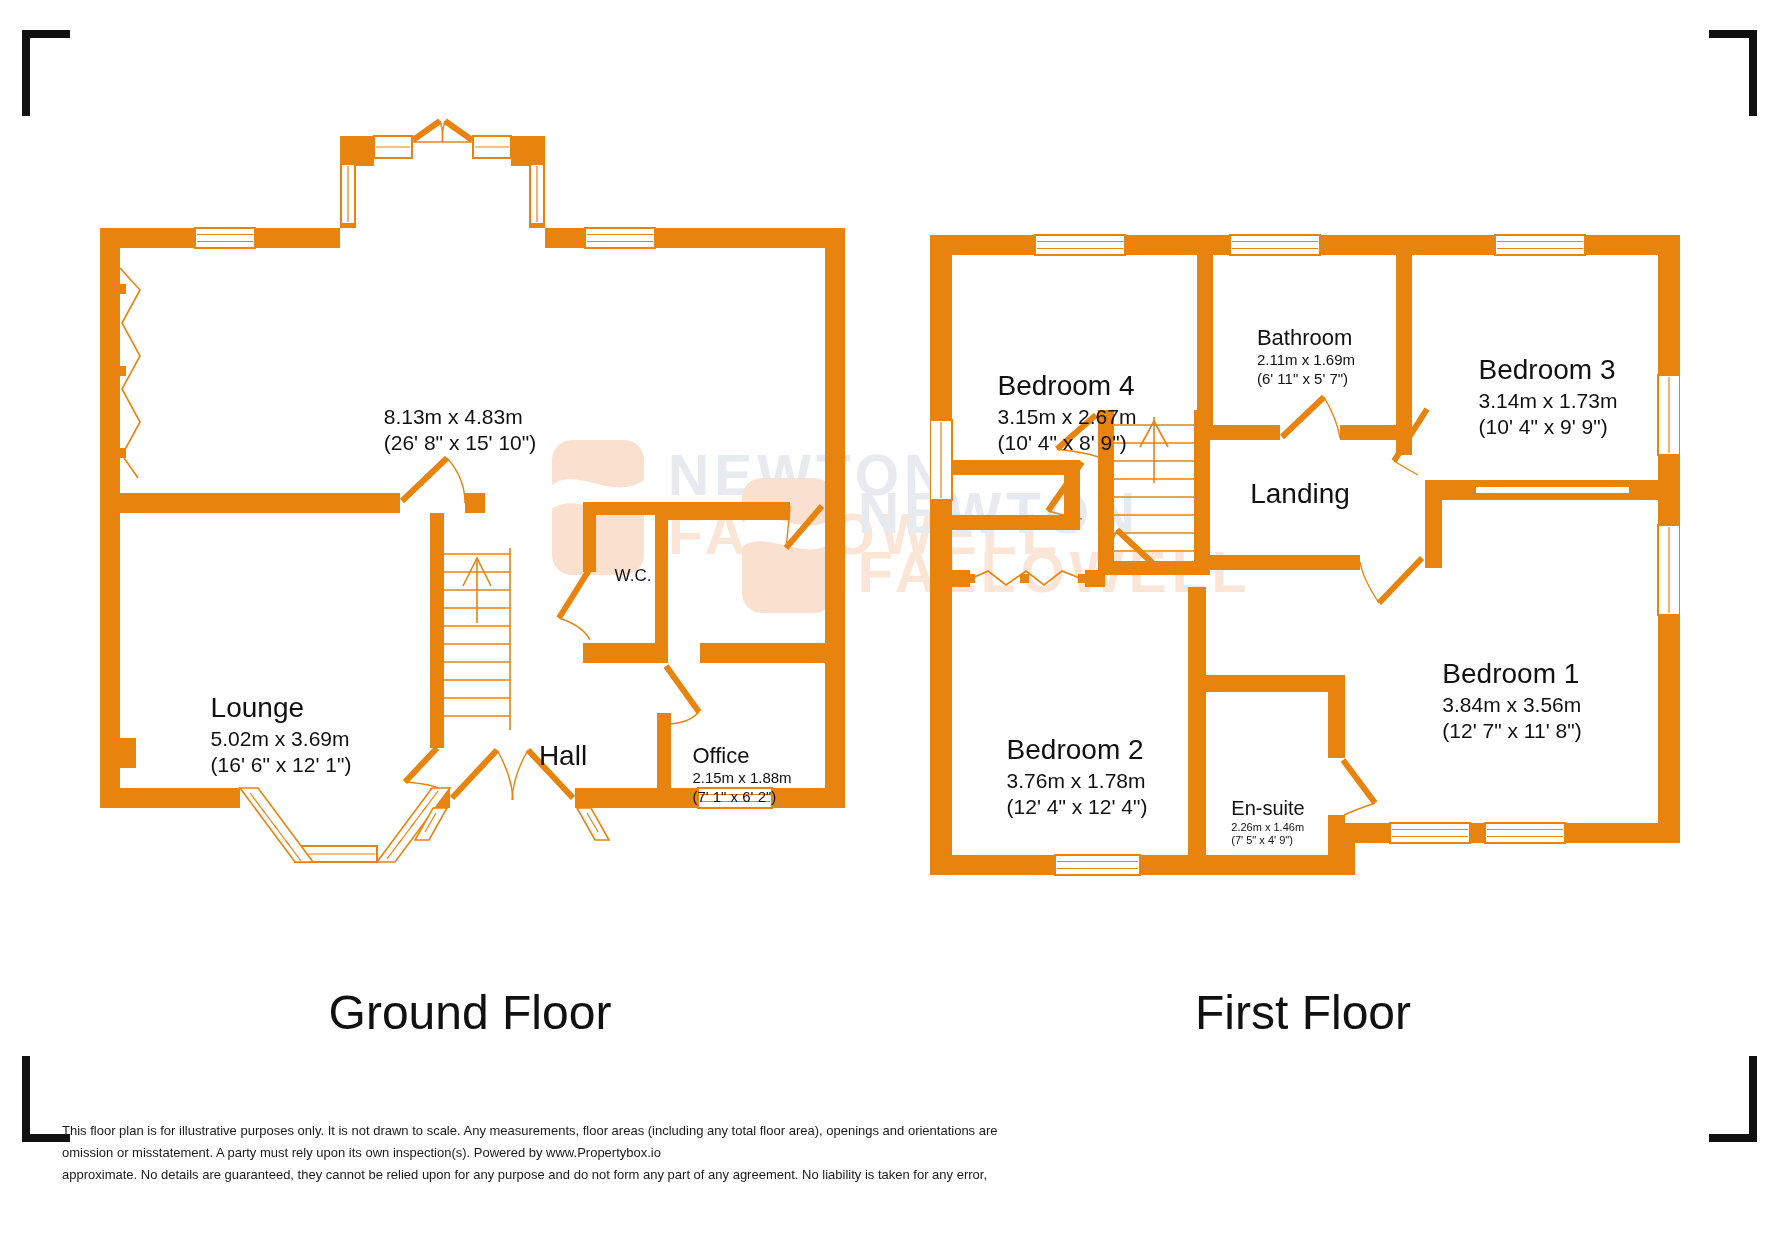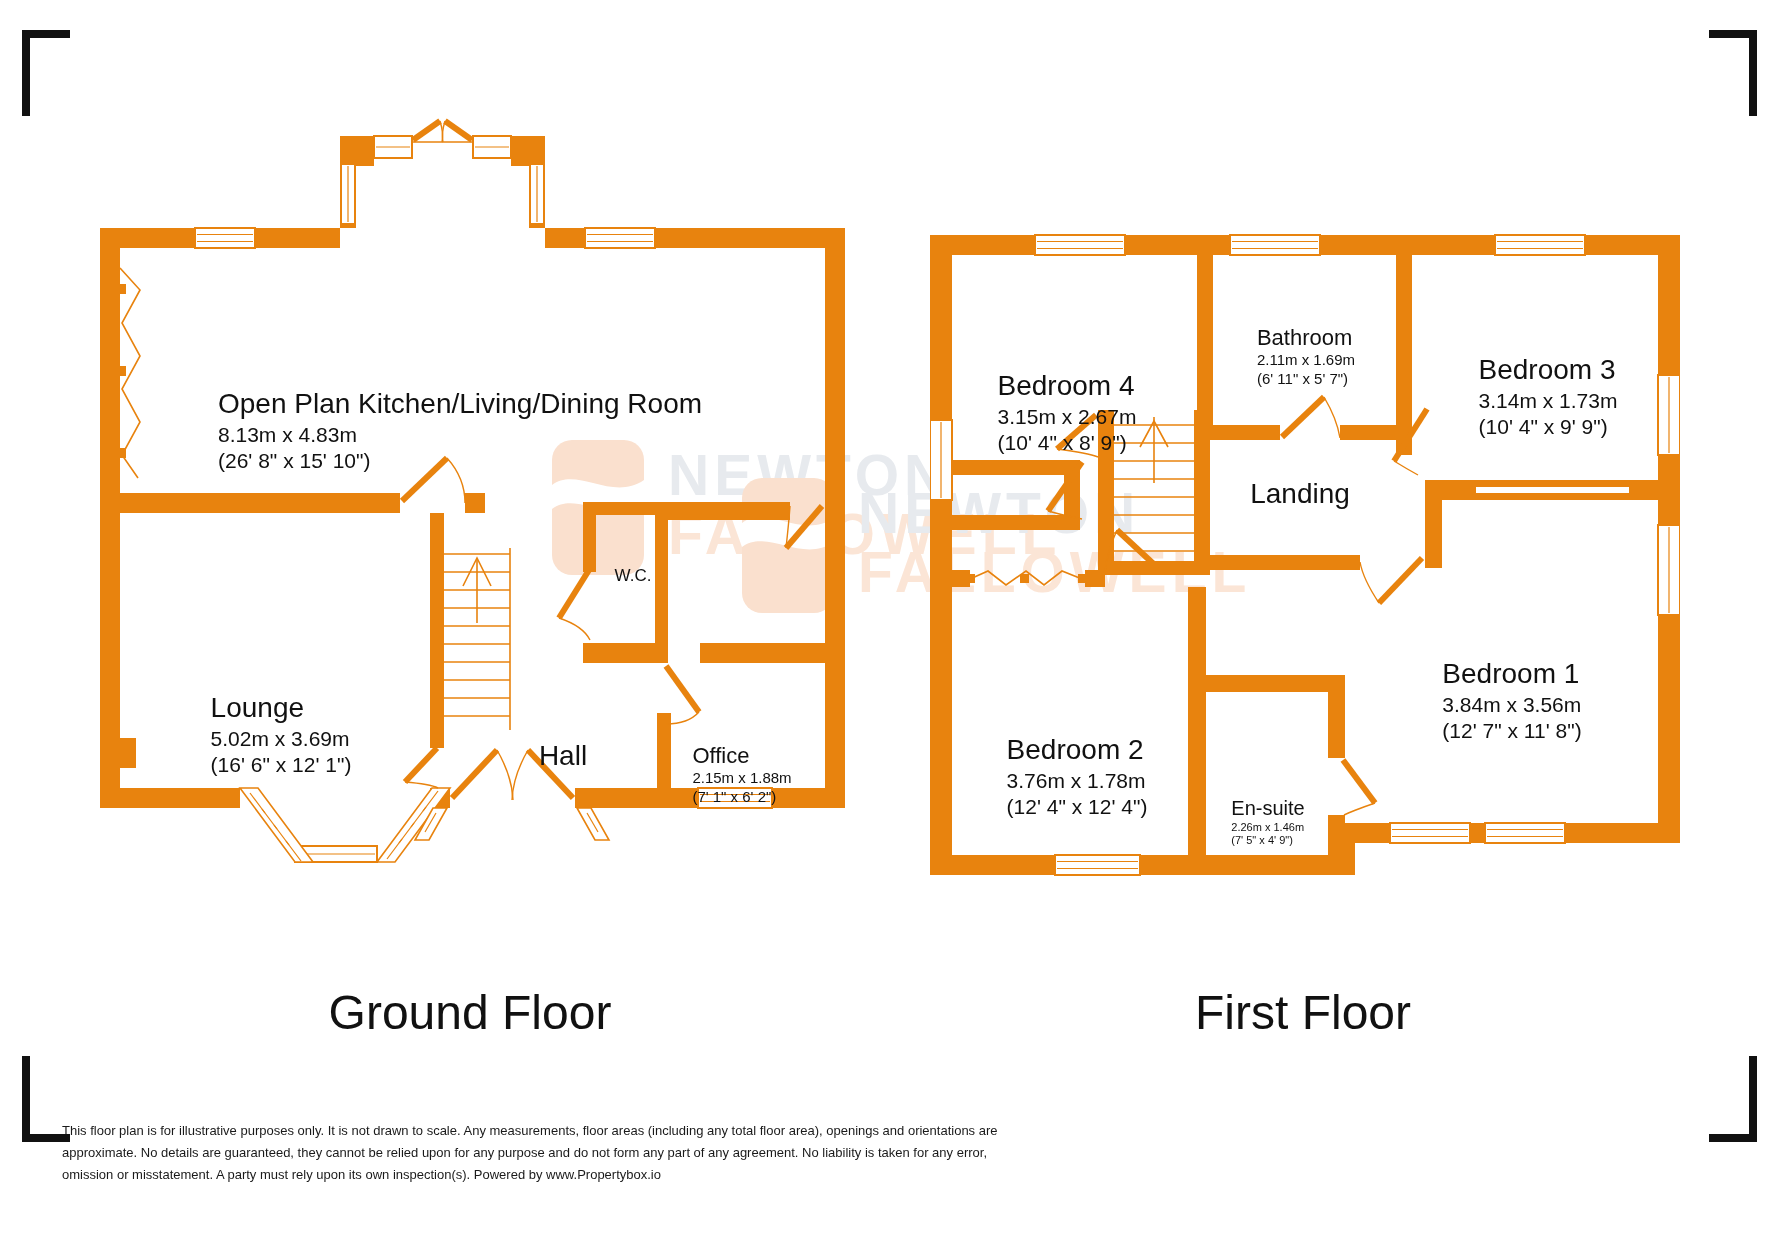--- a/index.html
+++ b/index.html
@@ -282,7 +282,6 @@
   </svg>
 
   <div class="room-label lg" style="left:460px;top:430px">
-    <span class="t">Open Plan Kitchen/Living/Dining Room</span>
     <span class="d">8.13m x 4.83m</span>
     <span class="d">(26' 8" x 15' 10")</span>
   </div>

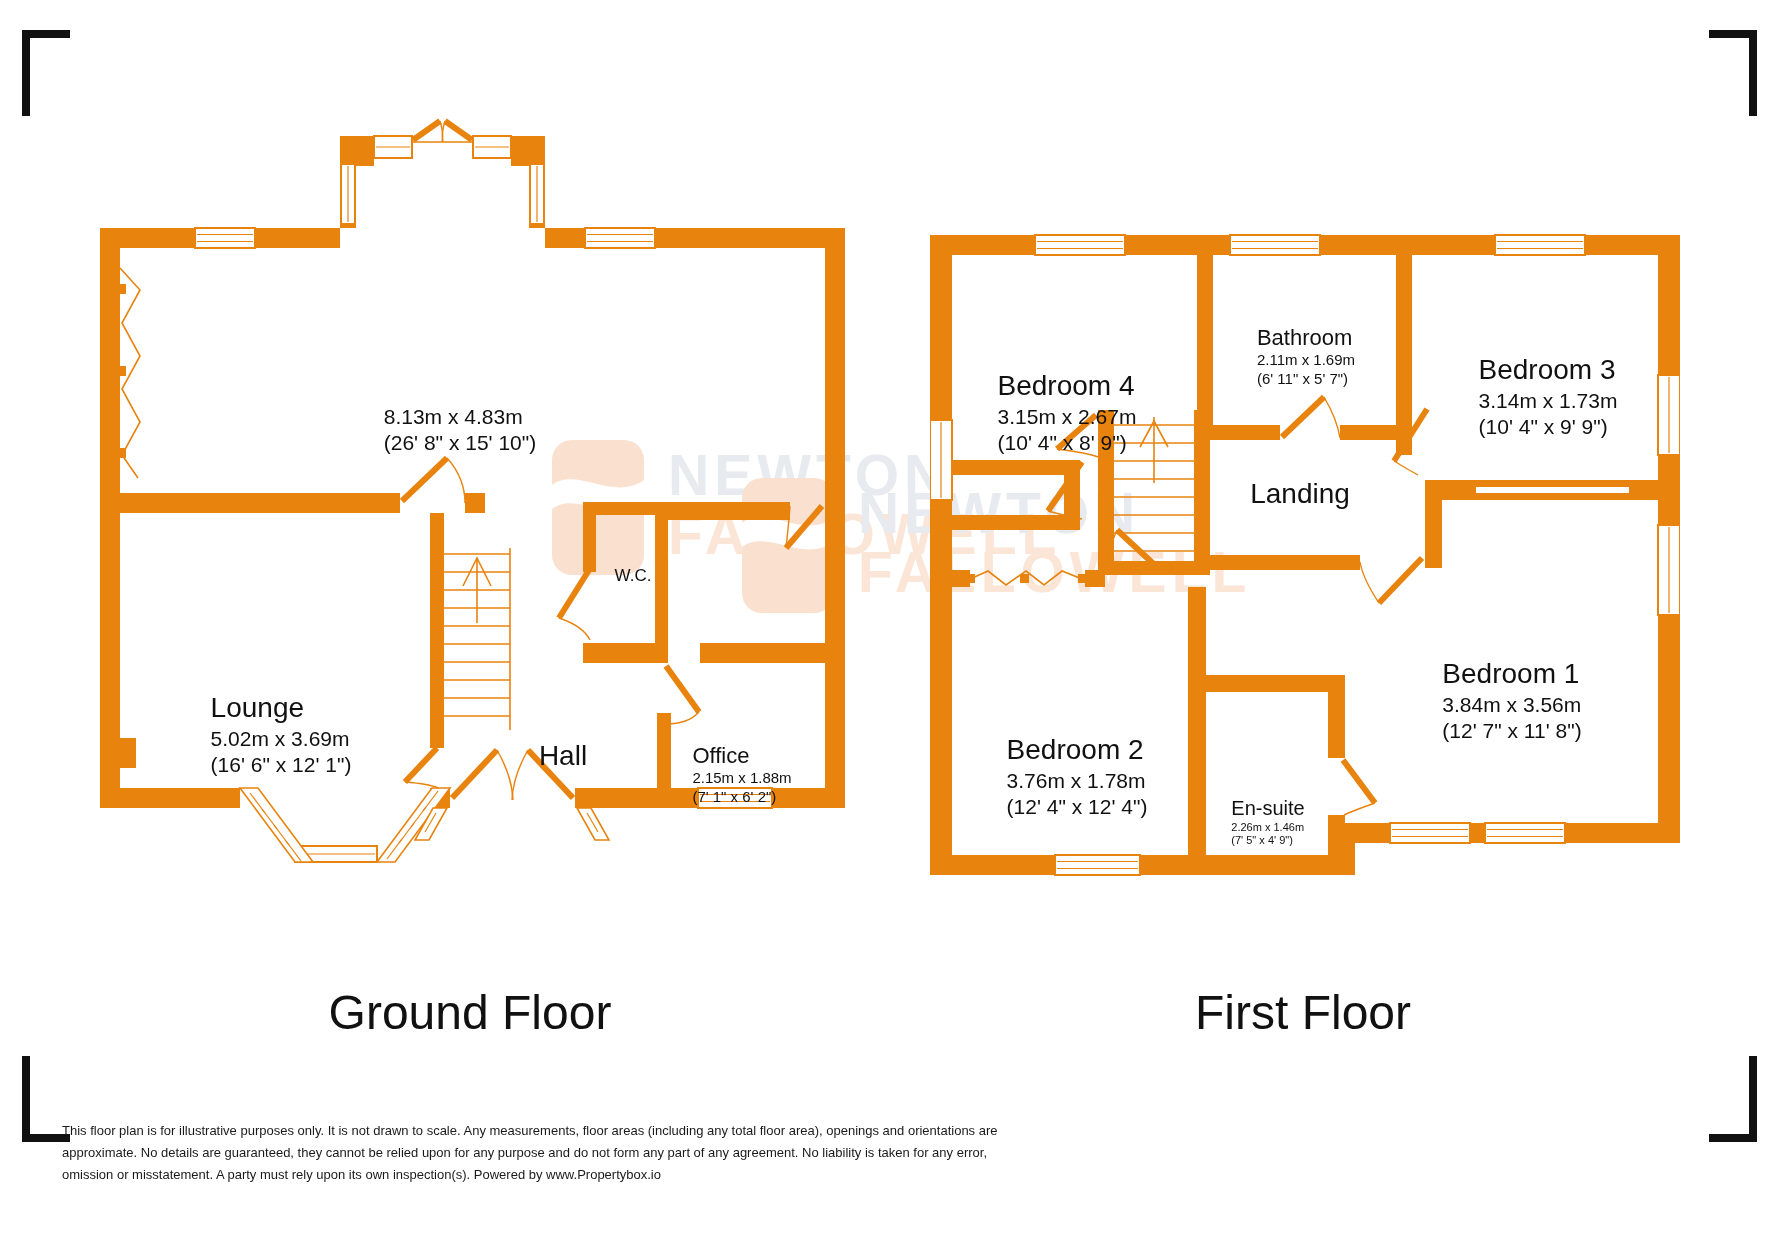--- a/index.html
+++ b/index.html
@@ -341,8 +341,8 @@
 
   <div id="disclaimer">
     <span>This floor plan is for illustrative purposes only. It is not drawn to scale. Any measurements, floor areas (including any total floor area), openings and orientations are</span>
+    <span>omission or misstatement. A party must rely upon its own inspection(s). Powered by www.Propertybox.io</span>
     <span>approximate. No details are guaranteed, they cannot be relied upon for any purpose and do not form any part of any agreement. No liability is taken for any error,</span>
-    <span>omission or misstatement. A party must rely upon its own inspection(s). Powered by www.Propertybox.io</span>
   </div>
 
 </div>

